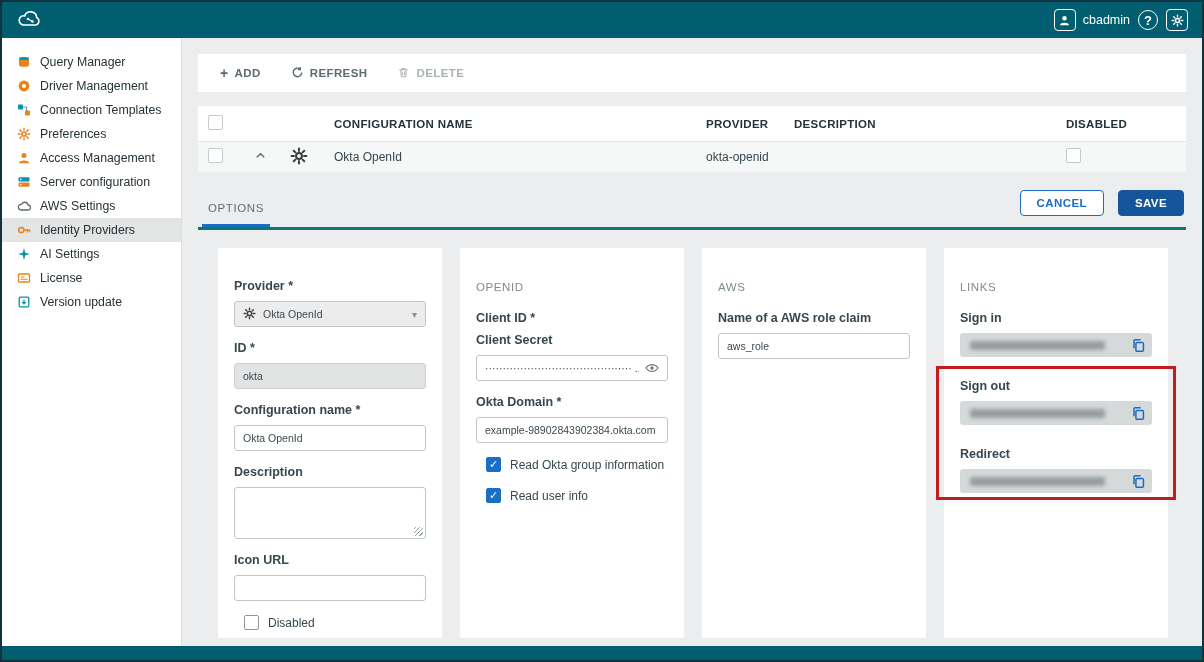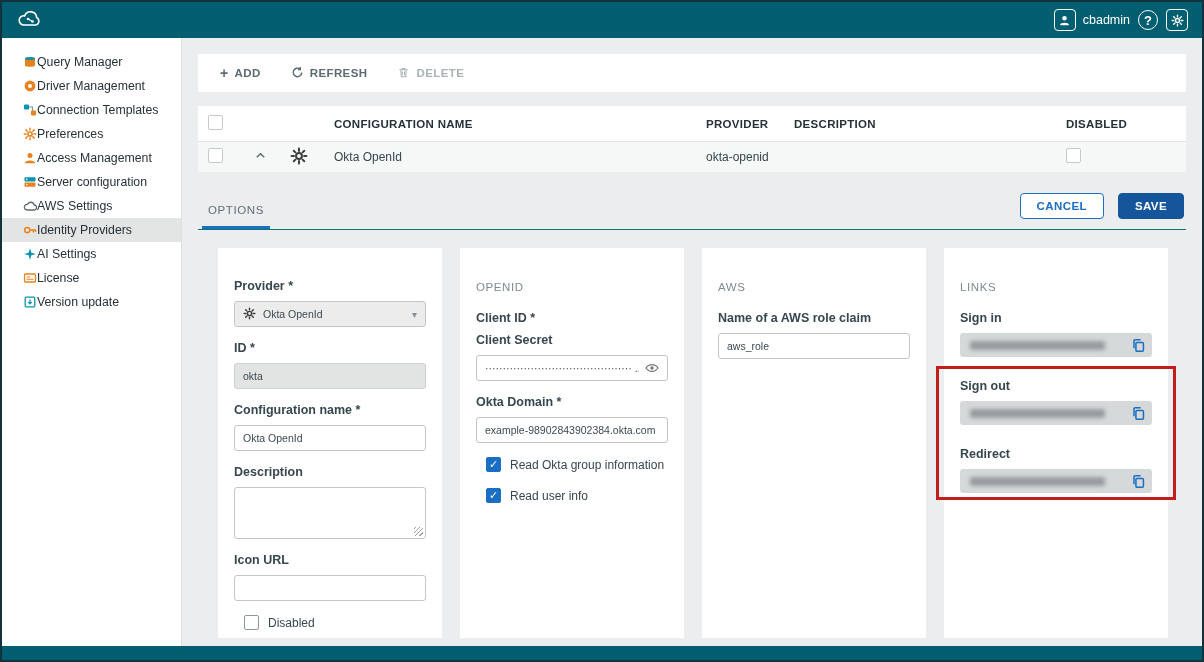--- a/index.html
+++ b/index.html
@@ -21,7 +21,7 @@
 
   
   .sidebar { width:180px; background:#fff; border-right:1px solid #dcdfe0; padding-top:12px; flex:none; }
-  .side-item { height:24px; display:flex; align-items:center; padding-left:20px; font-size:12.3px; color:#263238; cursor:pointer; white-space:nowrap; }
+  .side-item { height:24px; display:flex; align-items:center; gap:9px; padding-left:14px; font-size:12.3px; color:#263238; cursor:pointer; white-space:nowrap; }
   .side-item.active { background:#e3e4e4; }
   .side-item .ic { width:15px; height:15px; flex:none; display:flex; align-items:center; justify-content:center; }
 

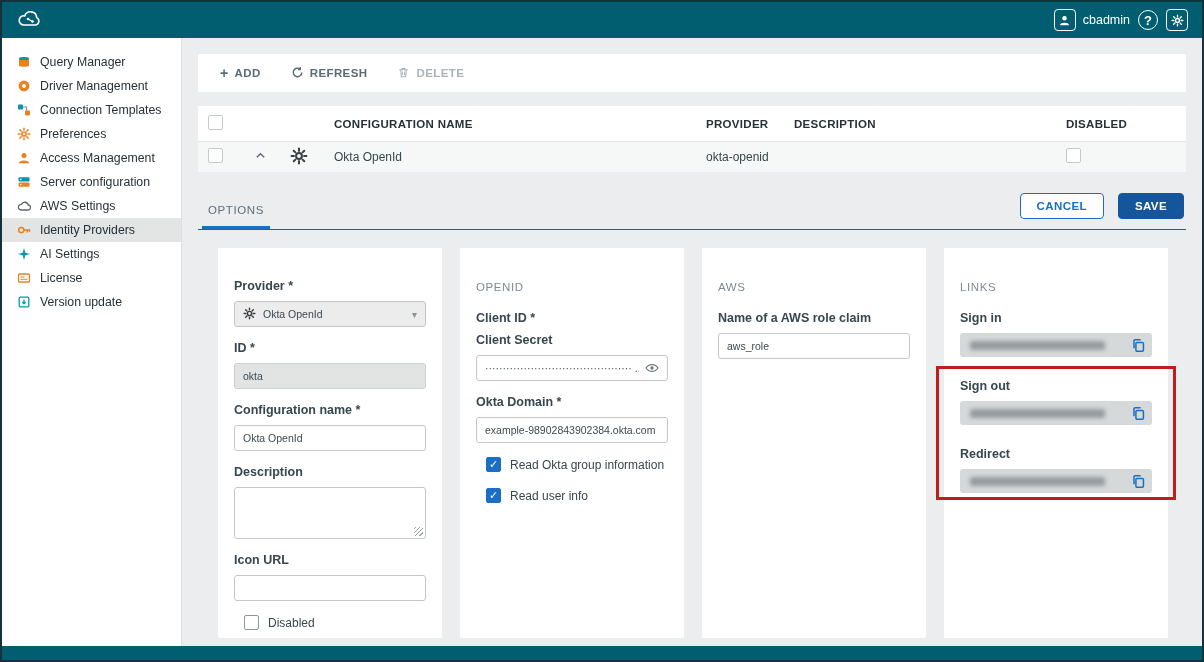--- a/index.html
+++ b/index.html
@@ -43,7 +43,7 @@
   .cb.checked { background:#1a6fc4; border-color:#1a6fc4; }
   .cb.checked::after { content:"✓"; color:#fff; font-size:11px; font-weight:bold; line-height:1; }
 
-  .tabbar { margin-top:18px; height:40px; border-bottom:1px solid #0f766e; display:flex; align-items:center; }
+  .tabbar { margin-top:18px; height:40px; border-bottom:3px solid #0f766e; display:flex; }
   .tab { font-size:11.5px; letter-spacing:.6px; color:#5f7077; padding:0 6px 10px 6px; margin-left:4px; border-bottom:3px solid #1a6fc4; align-self:flex-end; cursor:pointer; }
   .tabbar .spacer { flex:1; }
   .btn { height:26px; padding:0 16px; border-radius:4px; font-size:11.5px; font-weight:bold; letter-spacing:.4px; display:flex; align-items:center; cursor:pointer; margin-bottom:8px; }

